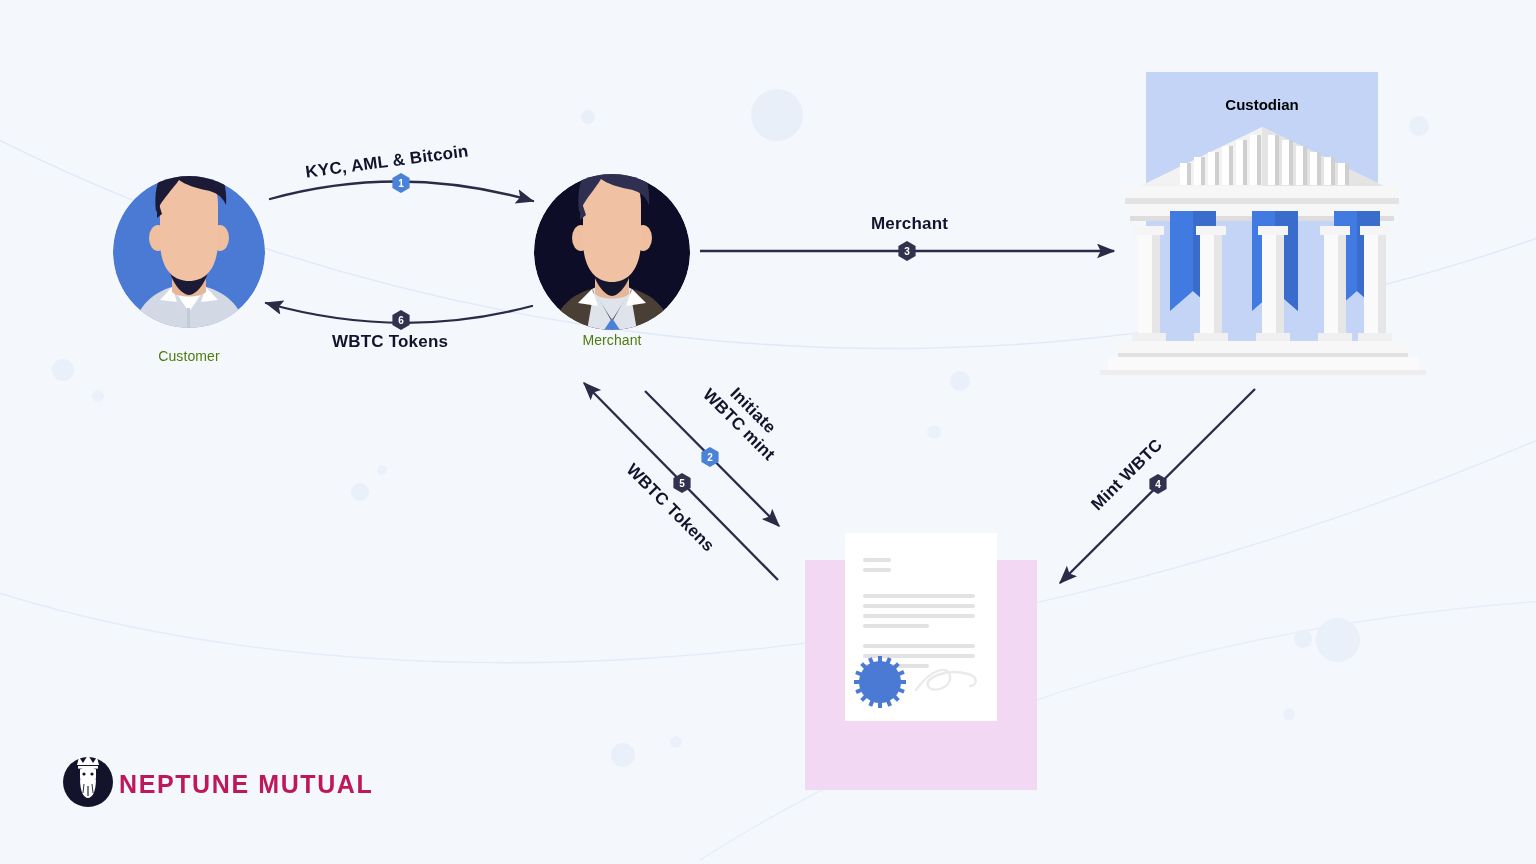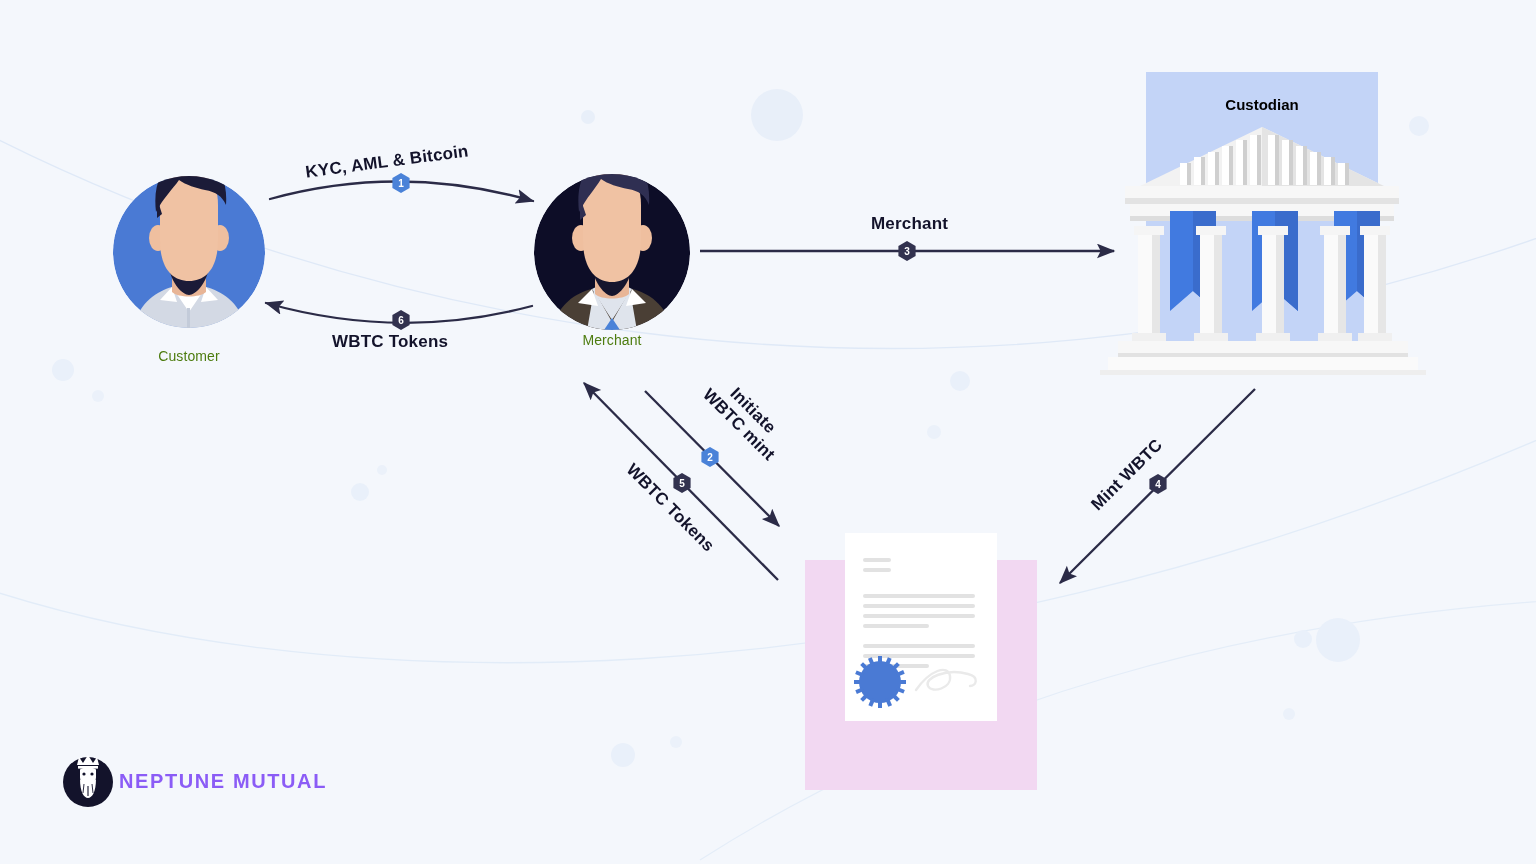--- a/index.html
+++ b/index.html
@@ -55,7 +55,7 @@
 
   .logo-text {
     position:absolute;
-    font-size:20px; font-weight:700; color:#8b5cf6;
+    font-size:25px; font-weight:700; color:#be185d;
     letter-spacing:1.6px;
   }
 </style>

